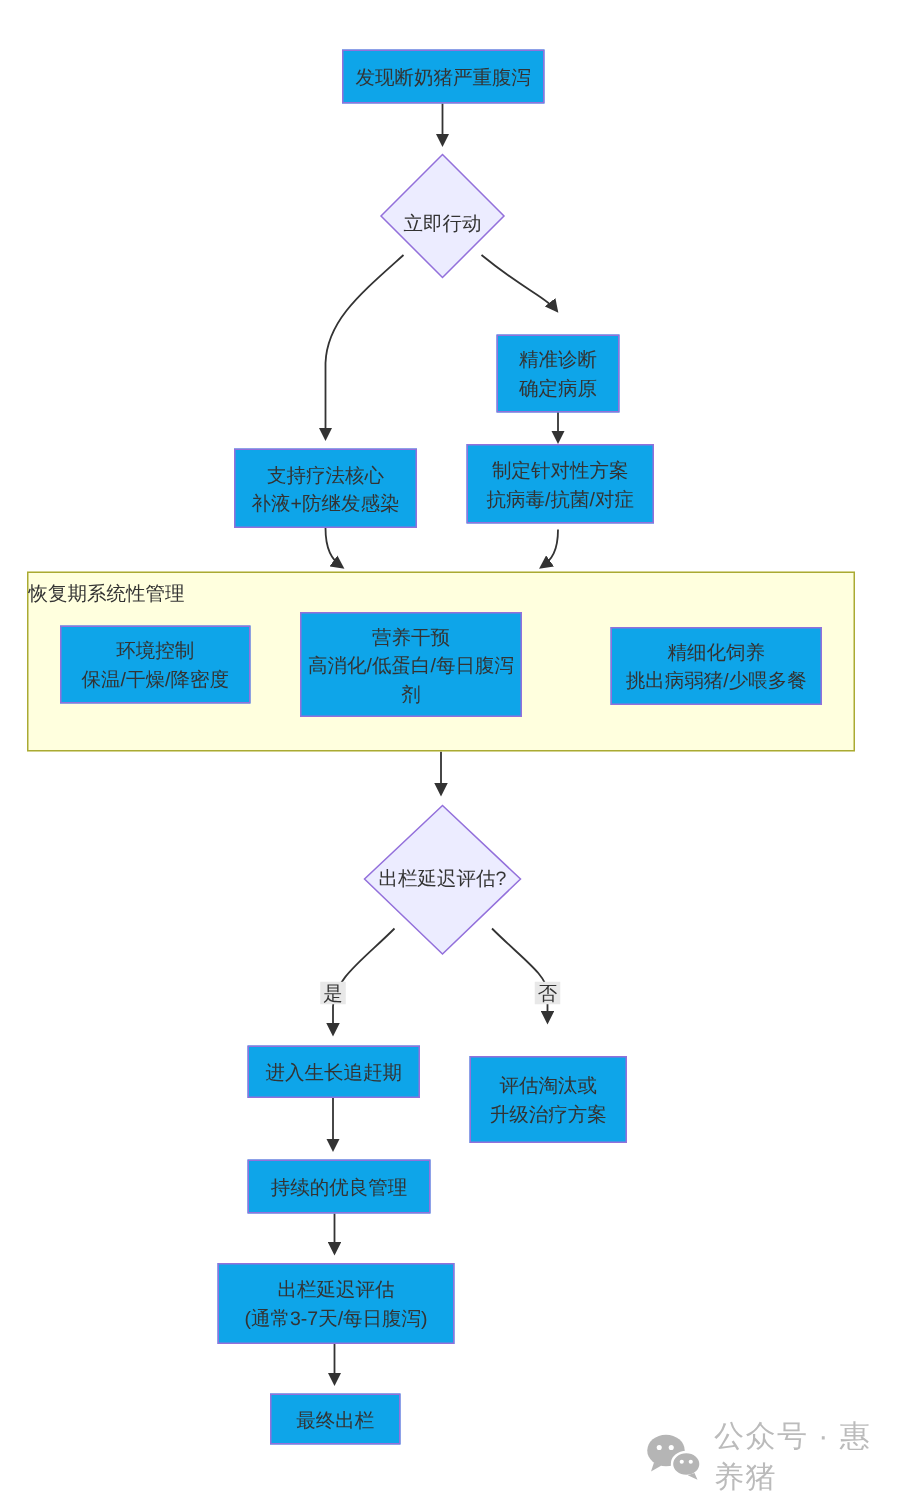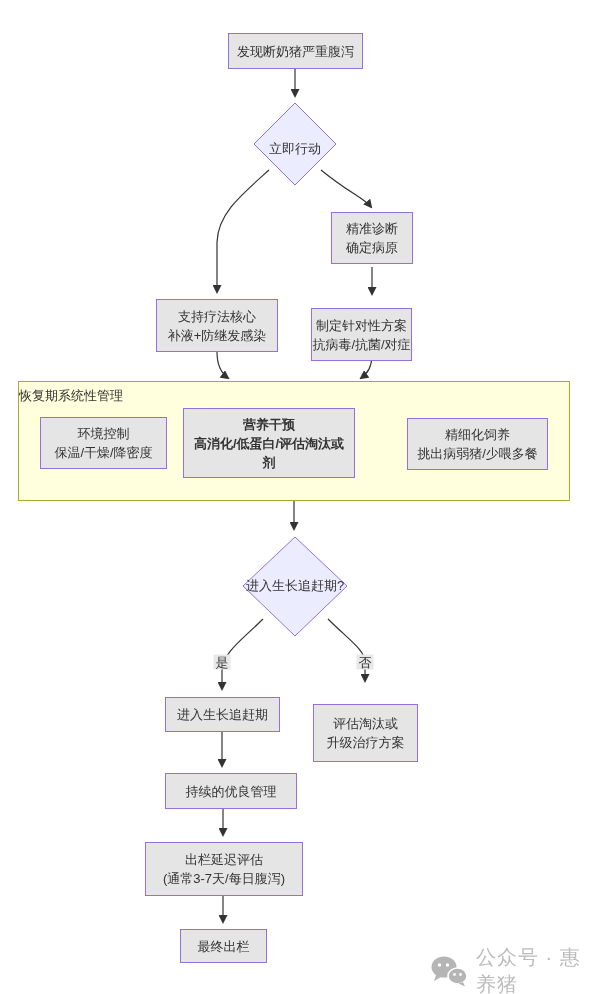--- a/index.html
+++ b/index.html
@@ -10,7 +10,7 @@
   .edges{position:absolute;left:0;top:0;width:600px;height:994px;}
   .node{
     position:absolute;display:flex;flex-direction:column;align-items:center;justify-content:center;
-    text-align:right;background:#e5e5e5;border:1px solid #9370DB;
+    text-align:right;background:#0ea5e9;border:1px solid #9370DB;
     font-size:13px;line-height:19px;color:#333333;box-sizing:border-box;
   }
   .diamond-label{

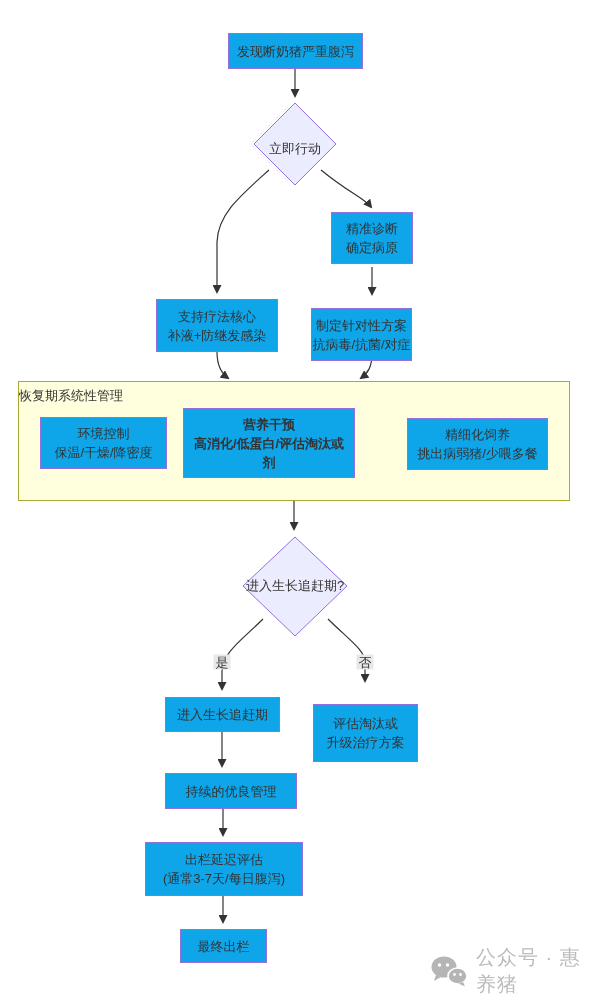--- a/index.html
+++ b/index.html
@@ -80,7 +80,7 @@
     <span>发现断奶猪严重腹泻</span>
   </div>
 
-  <div class="node" style="left:331px;top:212px;width:82px;height:52px;">
+  <div class="node" style="left:331px;top:223px;width:82px;height:52px;">
     <span>精准诊断</span>
     <span>确定病原</span>
   </div>

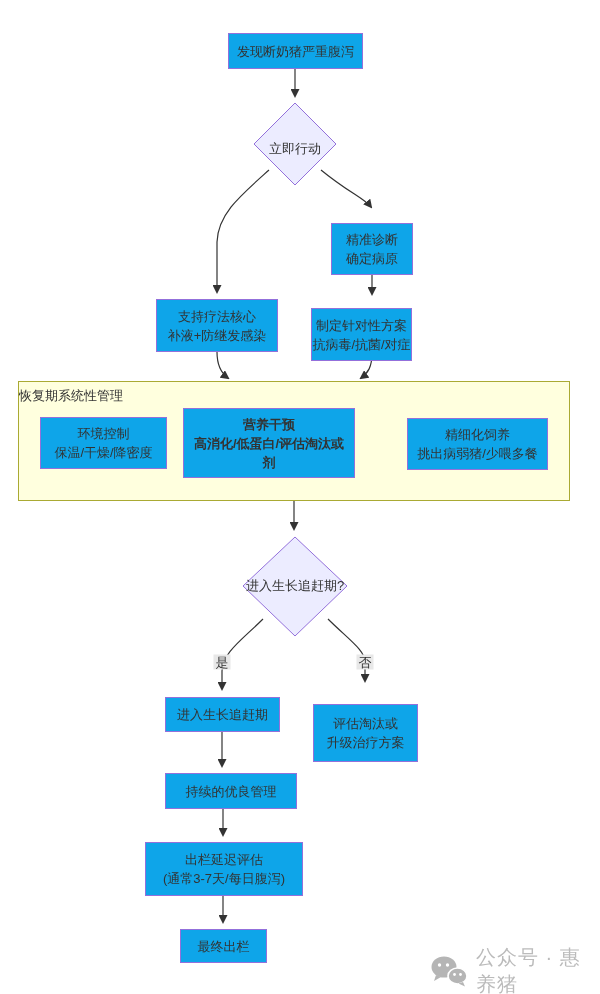--- a/index.html
+++ b/index.html
@@ -90,7 +90,7 @@
     <span>补液+防继发感染</span>
   </div>
 
-  <div class="node" style="left:311px;top:308px;width:101px;height:53px;">
+  <div class="node" style="left:311px;top:296px;width:125px;height:53px;">
     <span>制定针对性方案</span>
     <span>抗病毒/抗菌/对症</span>
   </div>

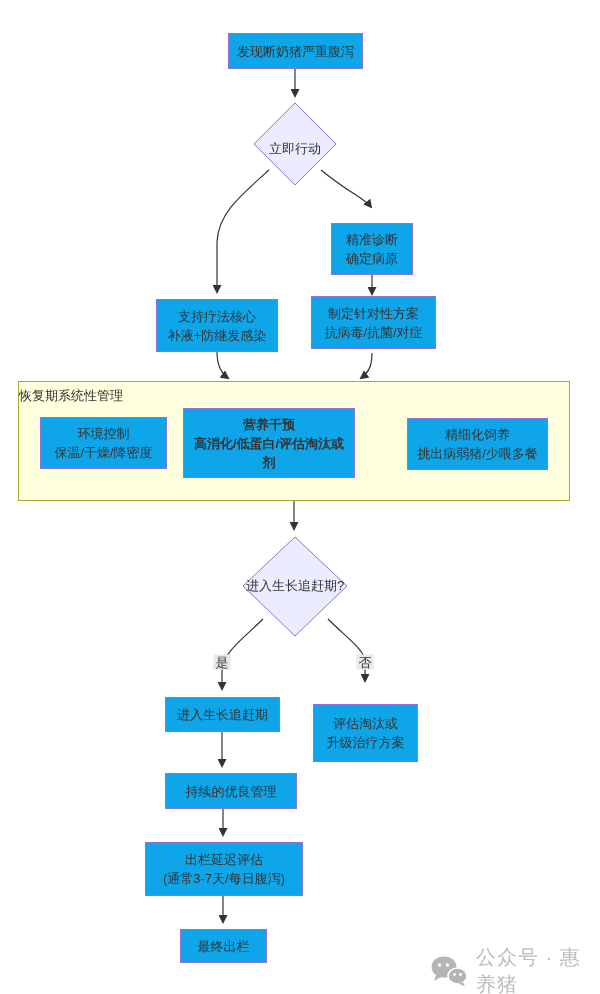--- a/index.html
+++ b/index.html
@@ -100,7 +100,7 @@
     <span>保温/干燥/降密度</span>
   </div>
 
-  <div class="node" style="left:183px;top:408px;width:172px;height:70px;font-weight:bold;">
+  <div class="node" style="left:200px;top:408px;width:148px;height:70px;">
     <span>营养干预</span>
     <span>高消化/低蛋白/评估淘汰或</span>
     <span>剂</span>

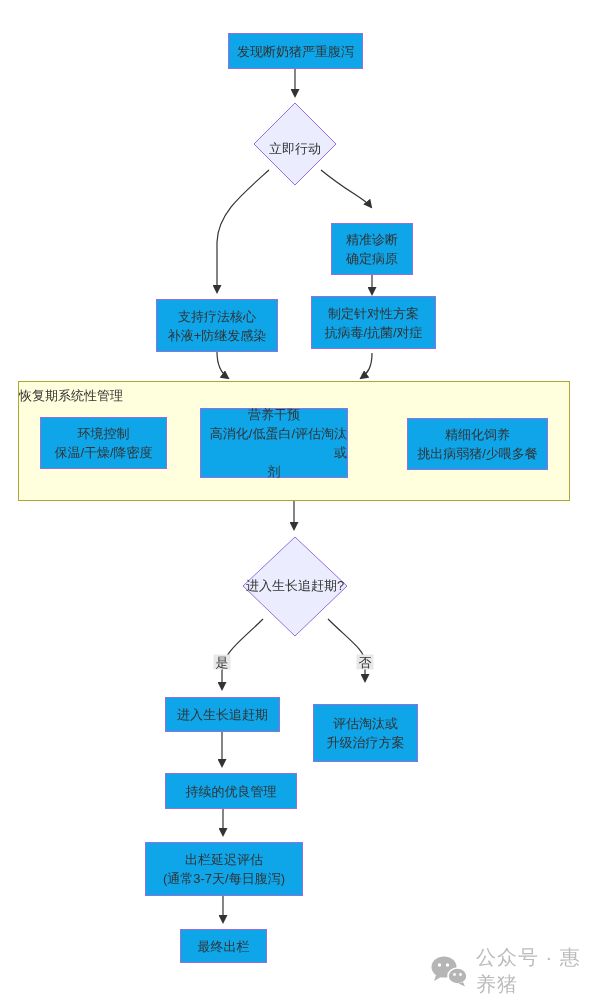--- a/index.html
+++ b/index.html
@@ -102,7 +102,7 @@
 
   <div class="node" style="left:200px;top:408px;width:148px;height:70px;">
     <span>营养干预</span>
-    <span>高消化/低蛋白/评估淘汰或</span>
+    <span>高消化/低蛋白/每日腹泻</span>
     <span>剂</span>
   </div>
 

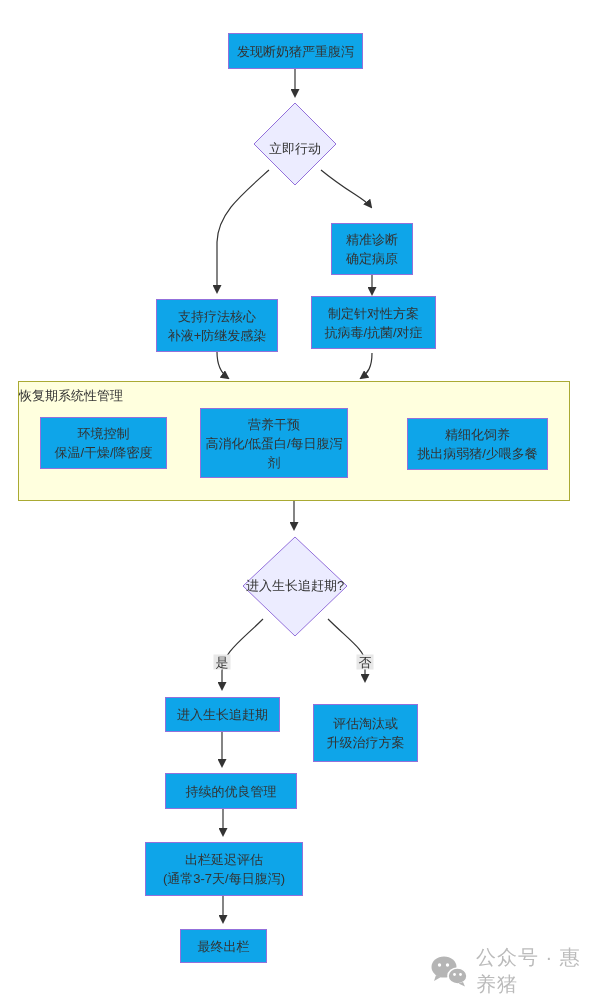--- a/index.html
+++ b/index.html
@@ -137,7 +137,7 @@
     <span>立即行动</span>
   </div>
   <div class="diamond-label" style="left:235px;top:572px;width:120px;height:28px;">
-    <span>进入生长追赶期?</span>
+    <span>出栏延迟评估?</span>
   </div>
 
   <span class="edge-label" style="left:222px;top:662px;">是</span>

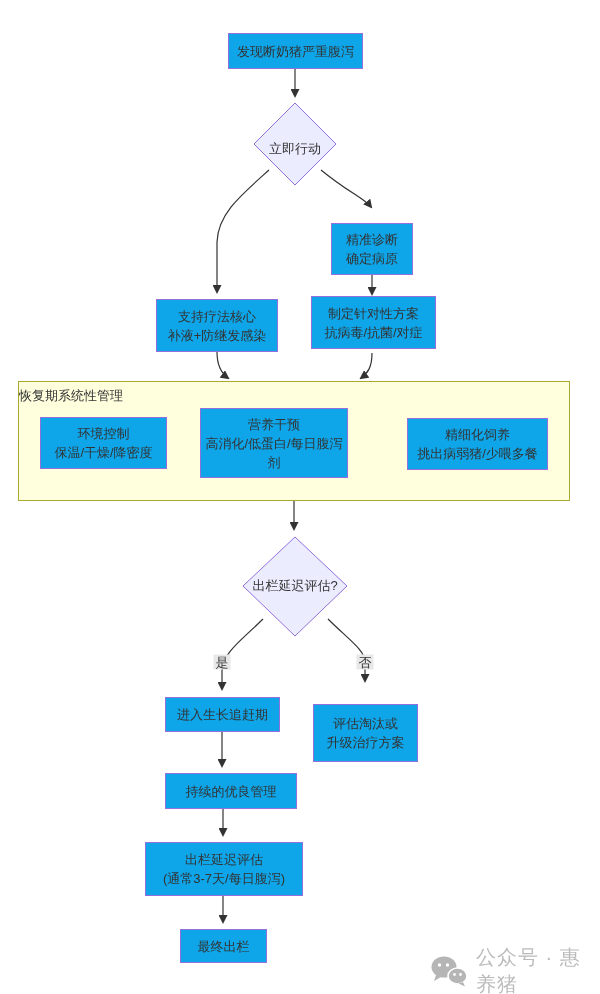--- a/index.html
+++ b/index.html
@@ -120,7 +120,7 @@
     <span>升级治疗方案</span>
   </div>
 
-  <div class="node" style="left:165px;top:773px;width:132px;height:36px;">
+  <div class="node" style="left:165px;top:773px;width:122px;height:36px;">
     <span>持续的优良管理</span>
   </div>
 

